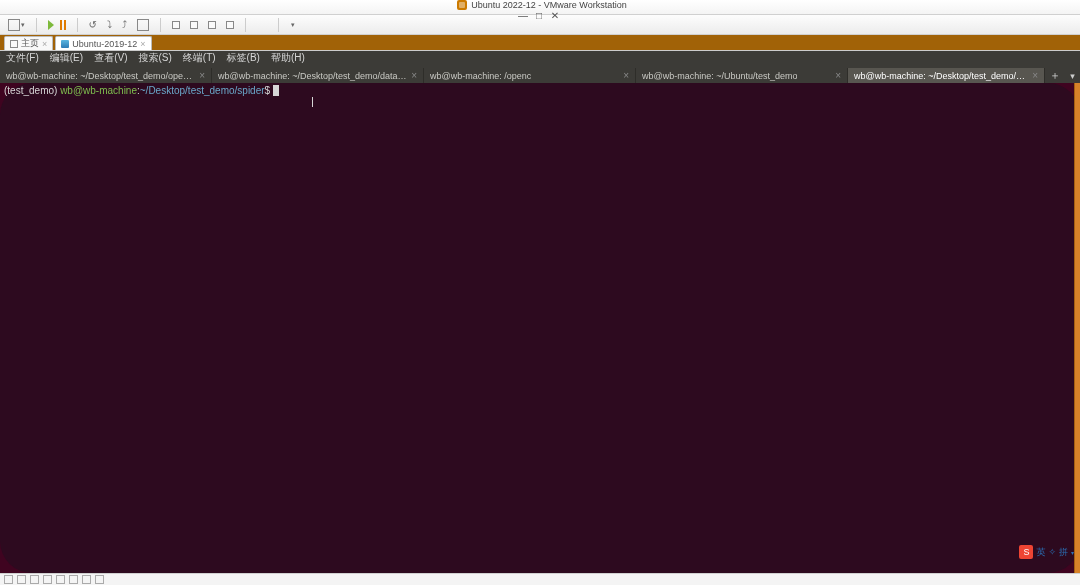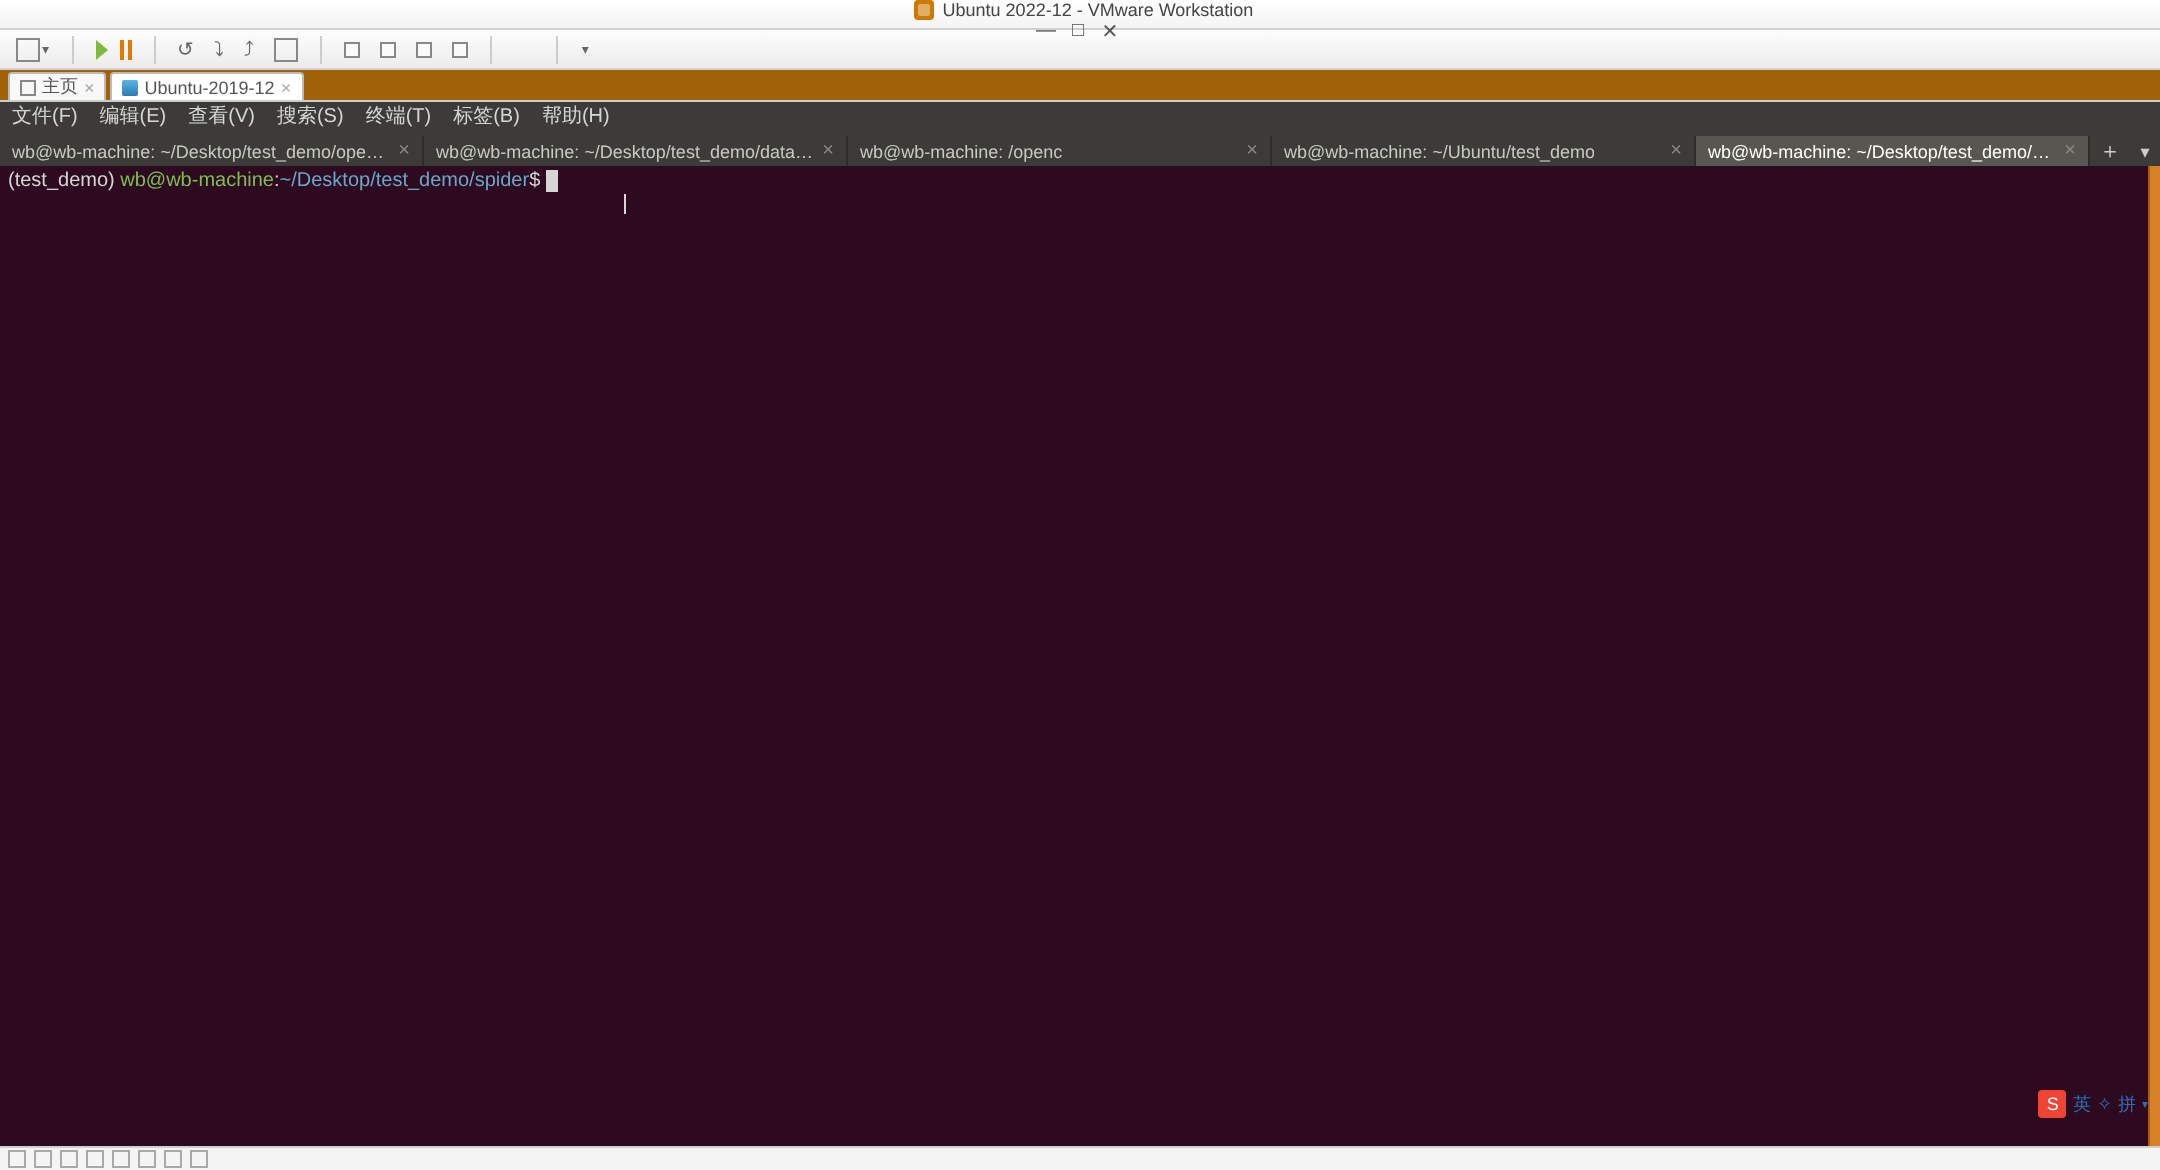--- a/index.html
+++ b/index.html
@@ -53,7 +53,7 @@
   .term-more { width:15px; display:flex; align-items:center; justify-content:center; color:#ccc; font-size:9px; background:#3c3b37;}
 
   
-  .term-body { font-family:"DejaVu Sans Mono","Courier New",monospace; font-size:10px; color:#d6d6d6; background:#2d0a1f; height:calc(100% - 17px - 15px); padding:2px 4px; position:relative;}
+  .term-body { font-family:"DejaVu Sans Mono","Courier New",monospace; font-size:10px; color:#d6d6d6; background:#2d0a1f; height:calc(100% - 17px - 15px); padding:2px 4px; position:relative;border-radius:32px;}
   .prompt-line{display:flex;gap:0;}
   .venv{color:#d6d6d6;}
   .userhost{color:#7fbf4f;}

